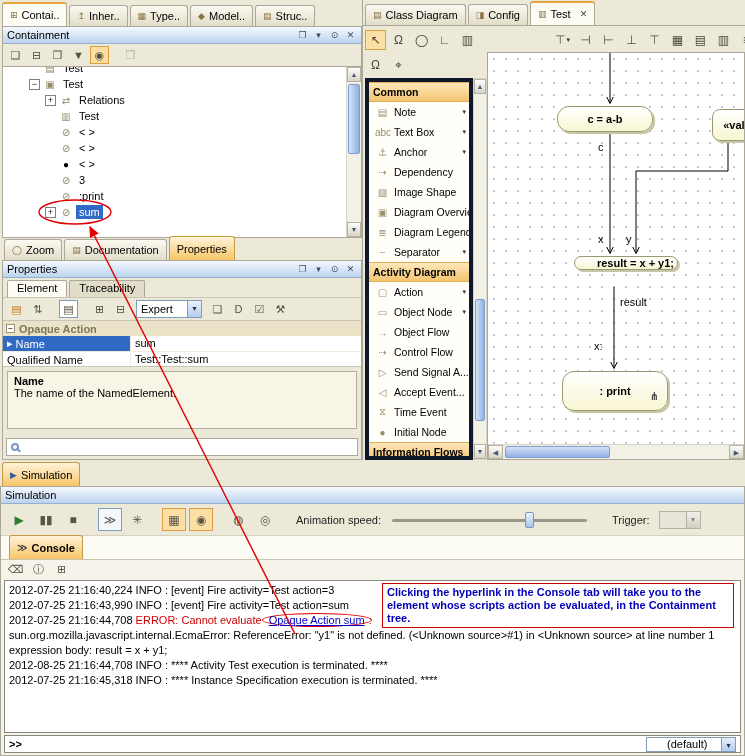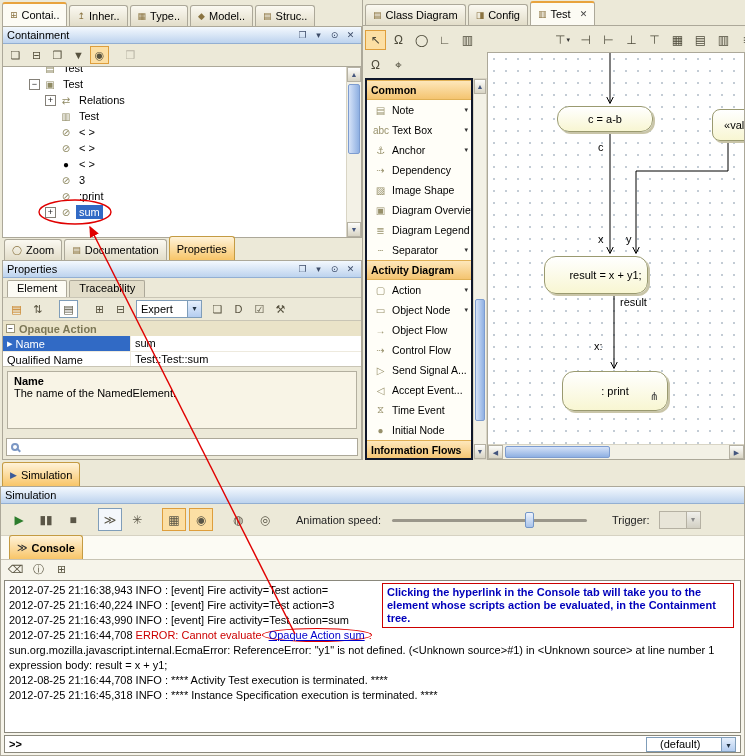--- a/index.html
+++ b/index.html
@@ -101,7 +101,7 @@
   .layout-group { margin-left:72px; display:flex; gap:2px; }
 
   
-  .palette { position:absolute; left:2px; top:78px; width:108px; bottom:0; background:#fffef8; border:2px solid #0f172a; overflow:hidden; }
+  .palette { position:absolute; left:2px; top:78px; width:108px; bottom:0; background:#fffef8; border:4px solid #0f172a; overflow:hidden; }
   .pal-item { height:20px; display:flex; align-items:center; gap:4px; padding:0 3px 0 6px; font-size:10.5px;
               white-space:nowrap; overflow:hidden; }
   .pal-item.header { background:linear-gradient(#fde7bb,#f4c470); border-top:1px solid #e0b055; border-bottom:1px solid #e0b055;

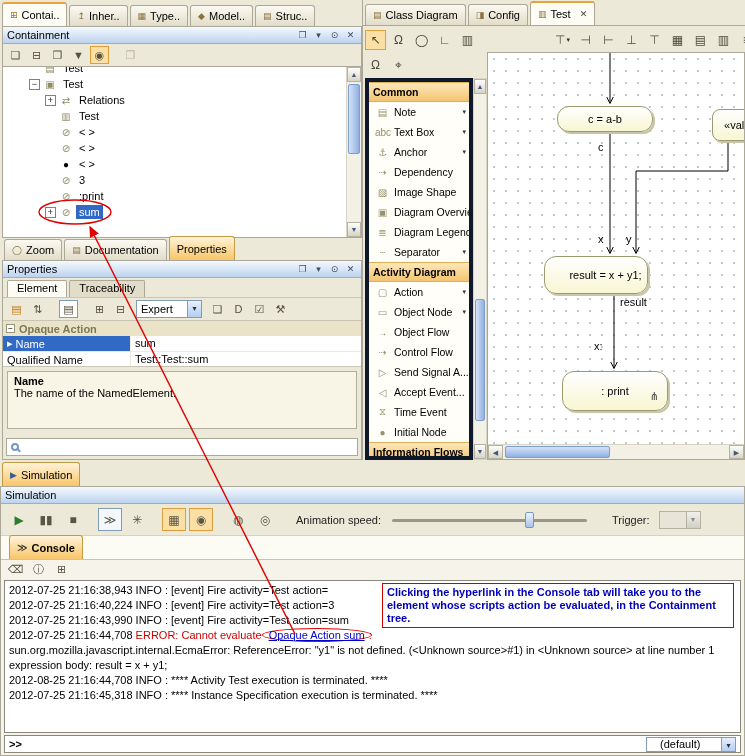--- a/index.html
+++ b/index.html
@@ -117,7 +117,7 @@
   .edges { position:absolute; inset:0; width:100%; height:100%; }
   .node { position:absolute; background:linear-gradient(#ffffff,#f8f6d2); border:1px solid #9a9a70; border-radius:12px;
           box-shadow:2px 2px 0 #c9c5a8; display:flex; align-items:center; justify-content:center;
-          font-weight:normal; font-size:11px;text-align:center; }
+          font-weight:bold; font-size:11px;text-align:center; }
   .edge-label { position:absolute; font-size:11px; }
   .rake { position:absolute; right:8px; bottom:7px; font-size:11px; color:#444; }
 

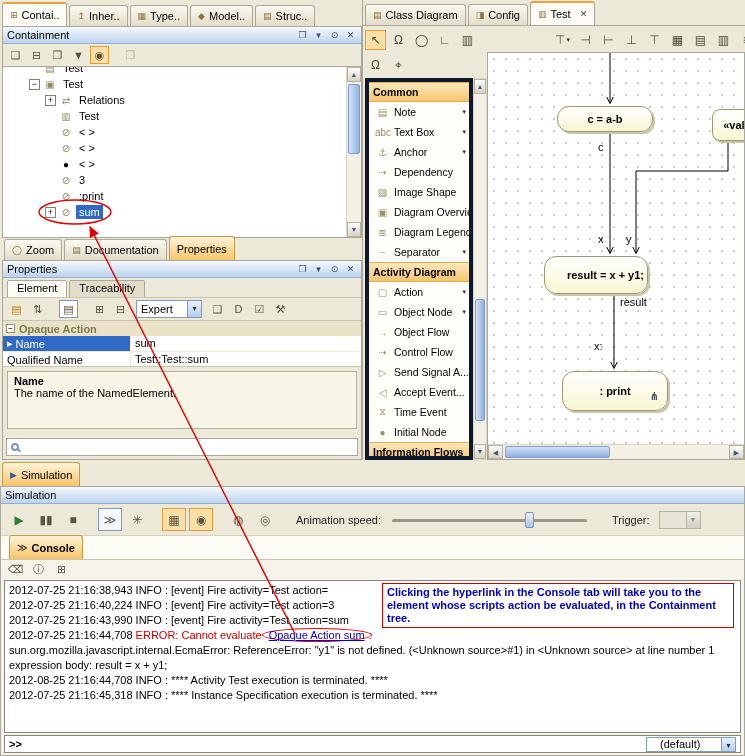--- a/index.html
+++ b/index.html
@@ -588,7 +588,7 @@
       <div class="node" style="left:224px;top:56px;width:64px;height:32px;border-radius:8px;">
         <span>«valueS</span>
       </div>
-      <div class="node" style="left:56px;top:203px;width:104px;height:38px;padding-left:19px;">
+      <div class="node" style="left:86px;top:203px;width:104px;height:14px;padding-left:19px;">
         <span>result = x + y1;</span>
       </div>
       <div class="node" style="left:74px;top:318px;width:106px;height:40px;">

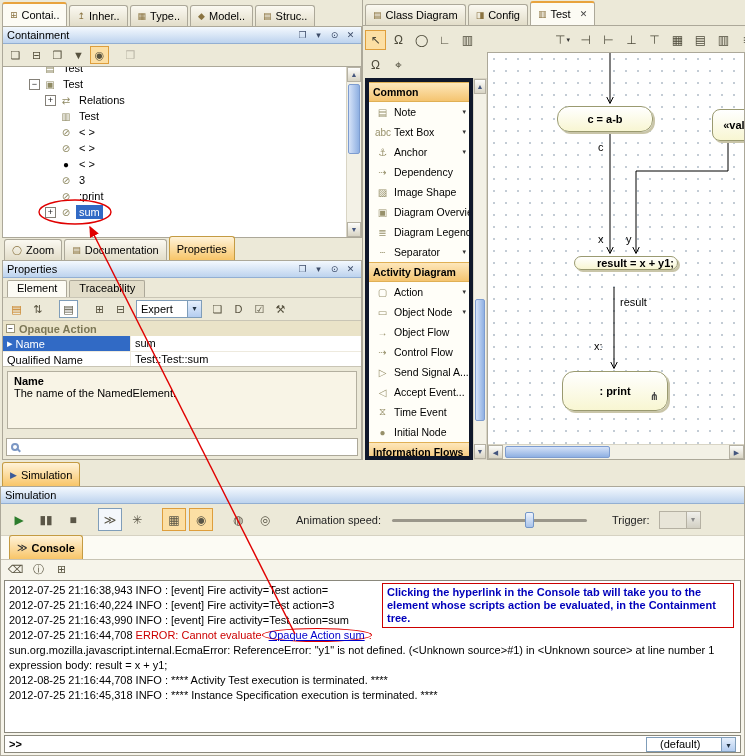--- a/index.html
+++ b/index.html
@@ -659,7 +659,6 @@
         <div class="con-out">
           <div>
 
-              <div class="con-line"><span>2012-07-25 21:16:38,943 INFO : [event] Fire activity=Test action=</span><span class="err"></span><a class="lnk"></a><span class="err"></span></div>
 
               <div class="con-line"><span>2012-07-25 21:16:40,224 INFO : [event] Fire activity=Test action=3</span><span class="err"></span><a class="lnk"></a><span class="err"></span></div>
 

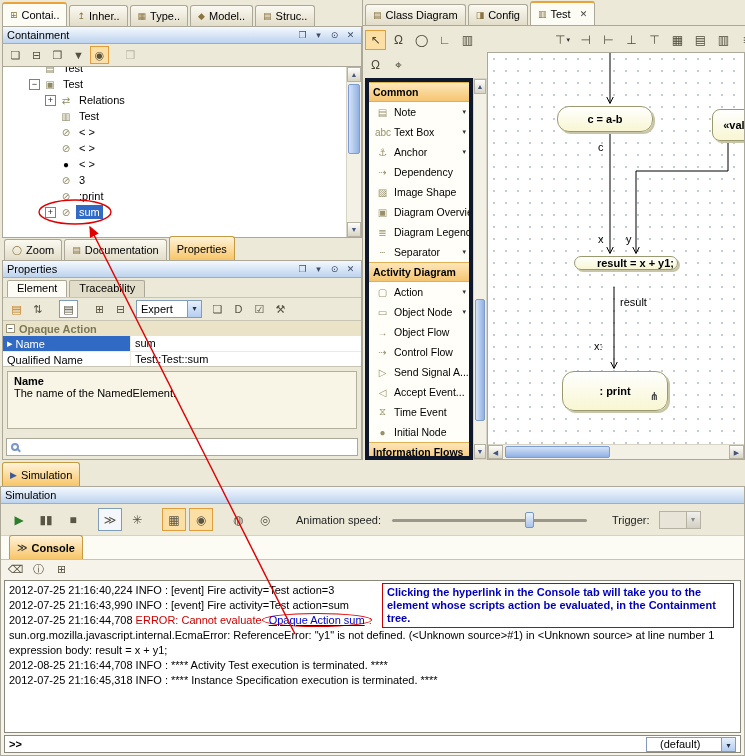--- a/index.html
+++ b/index.html
@@ -154,7 +154,7 @@
   .con-prompt { position:absolute; left:3px; right:3px; bottom:2px; height:18px; background:#fff; border:1px solid #8a887c;
                 display:flex; align-items:center; padding:0 4px; gap:6px; }
   .prompt-input { flex:1; border:none; outline:none; font:inherit; background:transparent; }
-  .profile { display:flex; align-items:center; width:90px; height:15px; border:1px solid #7f9db9; background:#fff; padding-left:13px; }
+  .profile { display:flex; align-items:center; width:90px; height:15px; border:1px solid #7f9db9; background:#fff; padding-left:20px; }
 
   
   #overlay { position:absolute; inset:0; width:745px; height:756px; pointer-events:none; z-index:50; }

